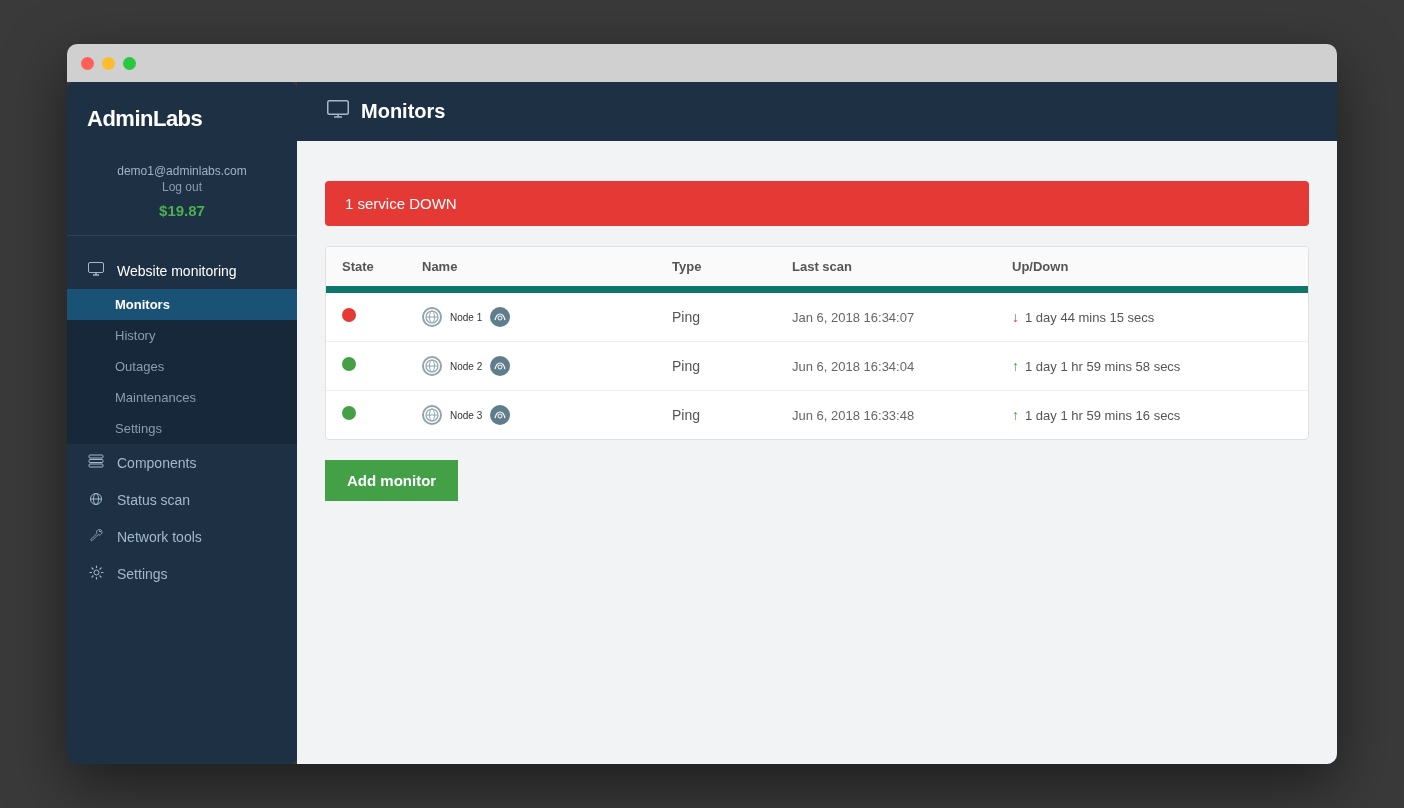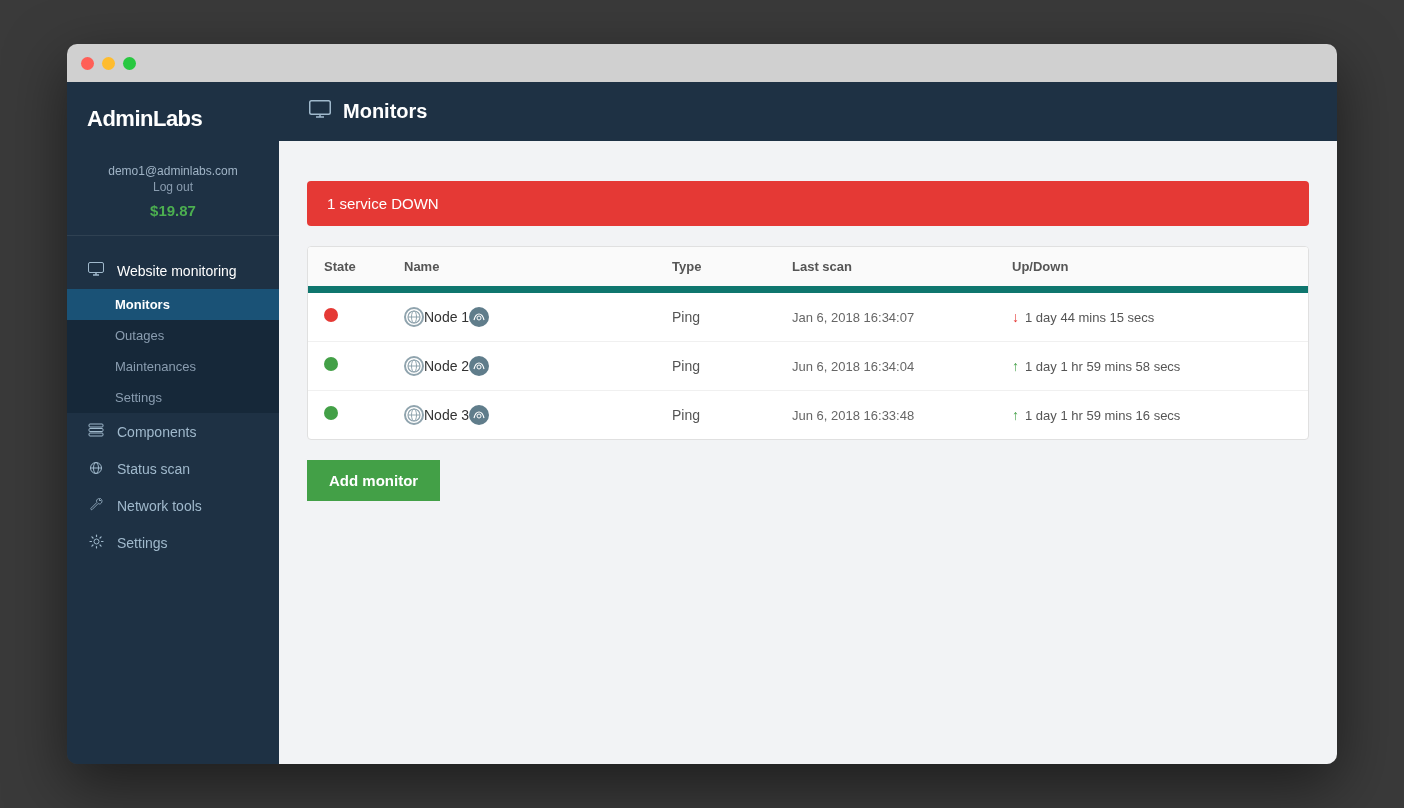--- a/index.html
+++ b/index.html
@@ -44,12 +44,13 @@
     }
     
     .sidebar {
-      width: 212px;
+      width: 230px;
       background: #1e3144;
       display: flex;
       flex-direction: column;
       flex-shrink: 0;
       overflow-y: auto;
+      border-radius: 7px;
     }
     .sidebar-logo {
       padding: 24px 20px 20px;

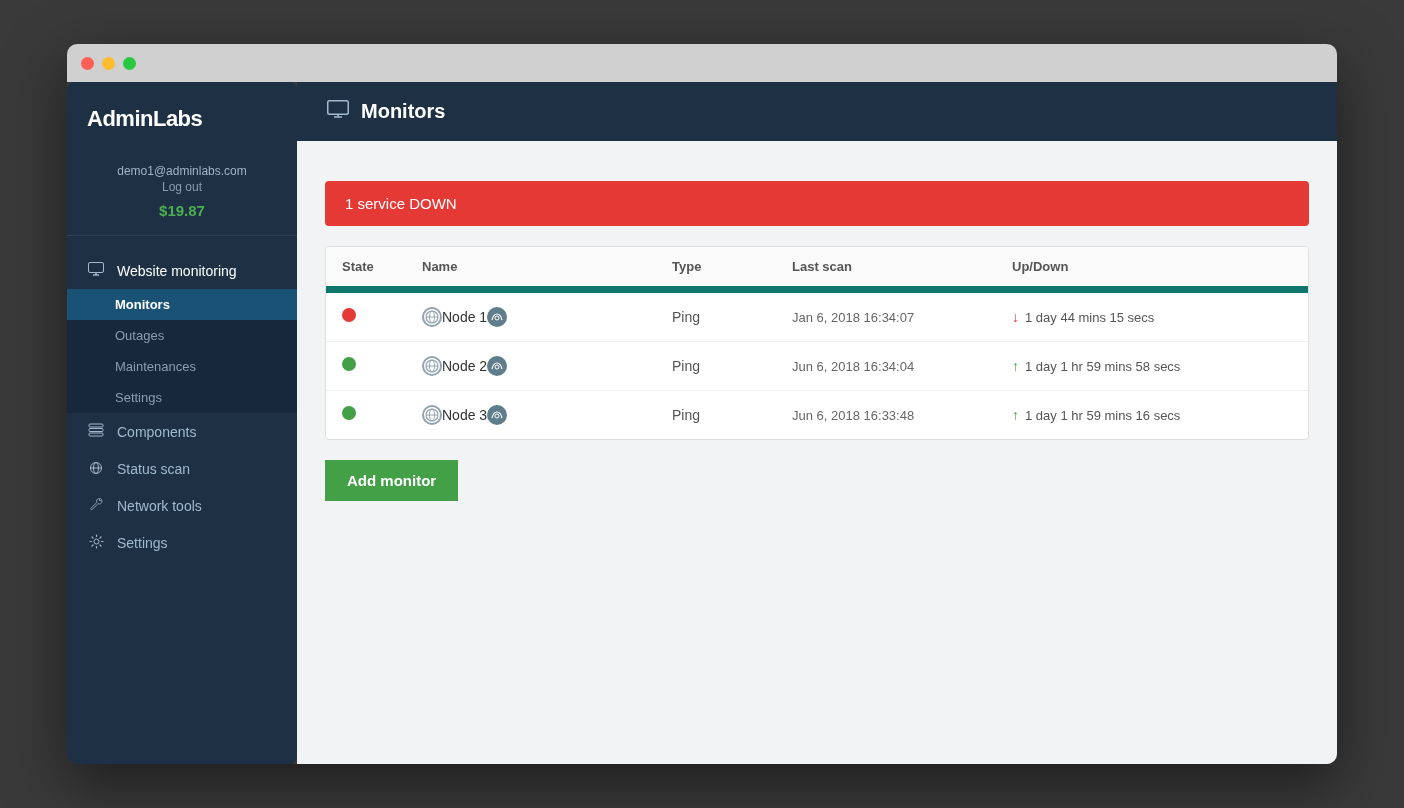--- a/index.html
+++ b/index.html
@@ -193,7 +193,8 @@
     .name-cell {
       display: flex;
       align-items: center;
-      font-size: 14px;
+      gap: 8px;
+      font-size: 10px;
       color: #333;
     }
     .globe-icon {

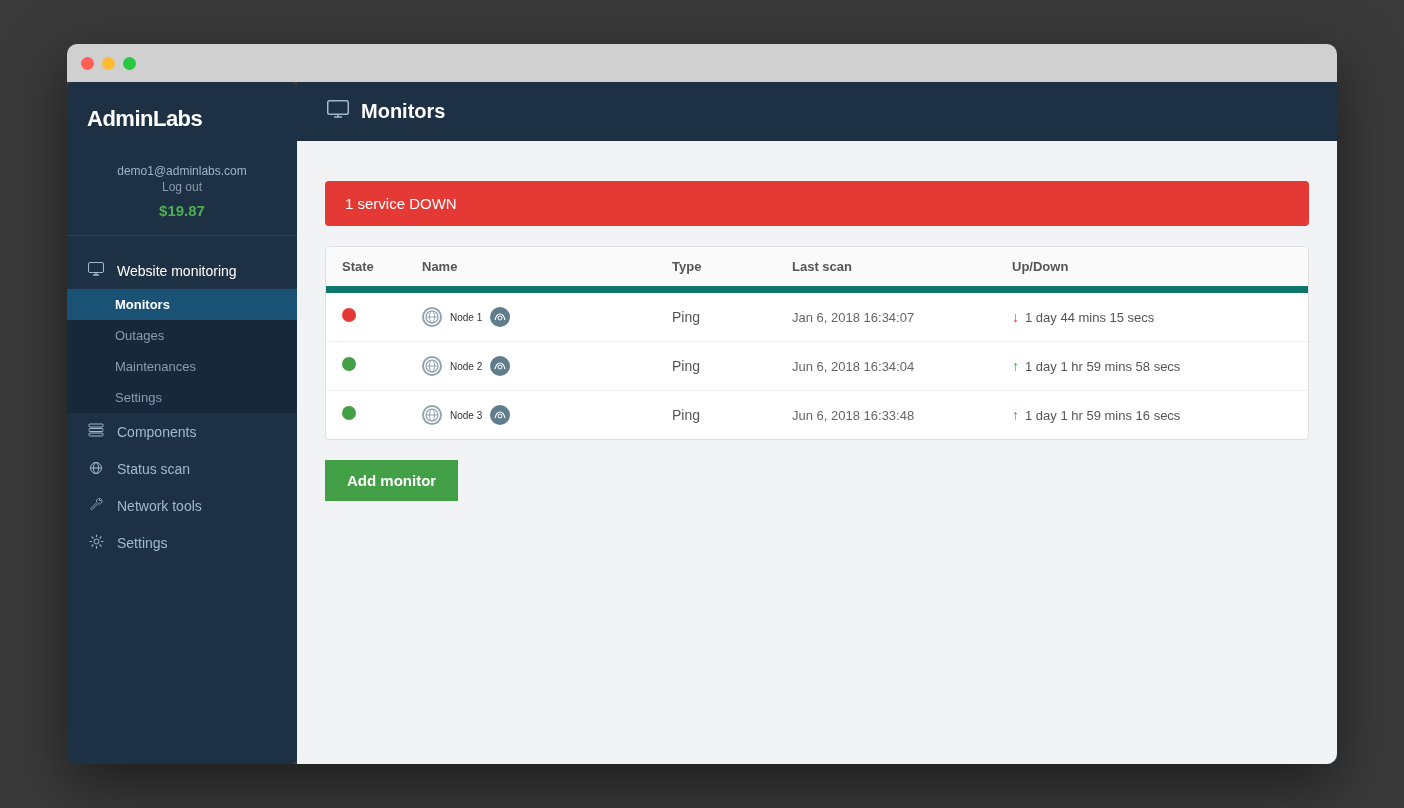--- a/index.html
+++ b/index.html
@@ -292,6 +292,9 @@
             <span>Monitors</span>
           </div>
           <div class="nav-sub-item">
+            <span>History</span>
+          </div>
+          <div class="nav-sub-item">
             <span>Outages</span>
           </div>
           <div class="nav-sub-item">

